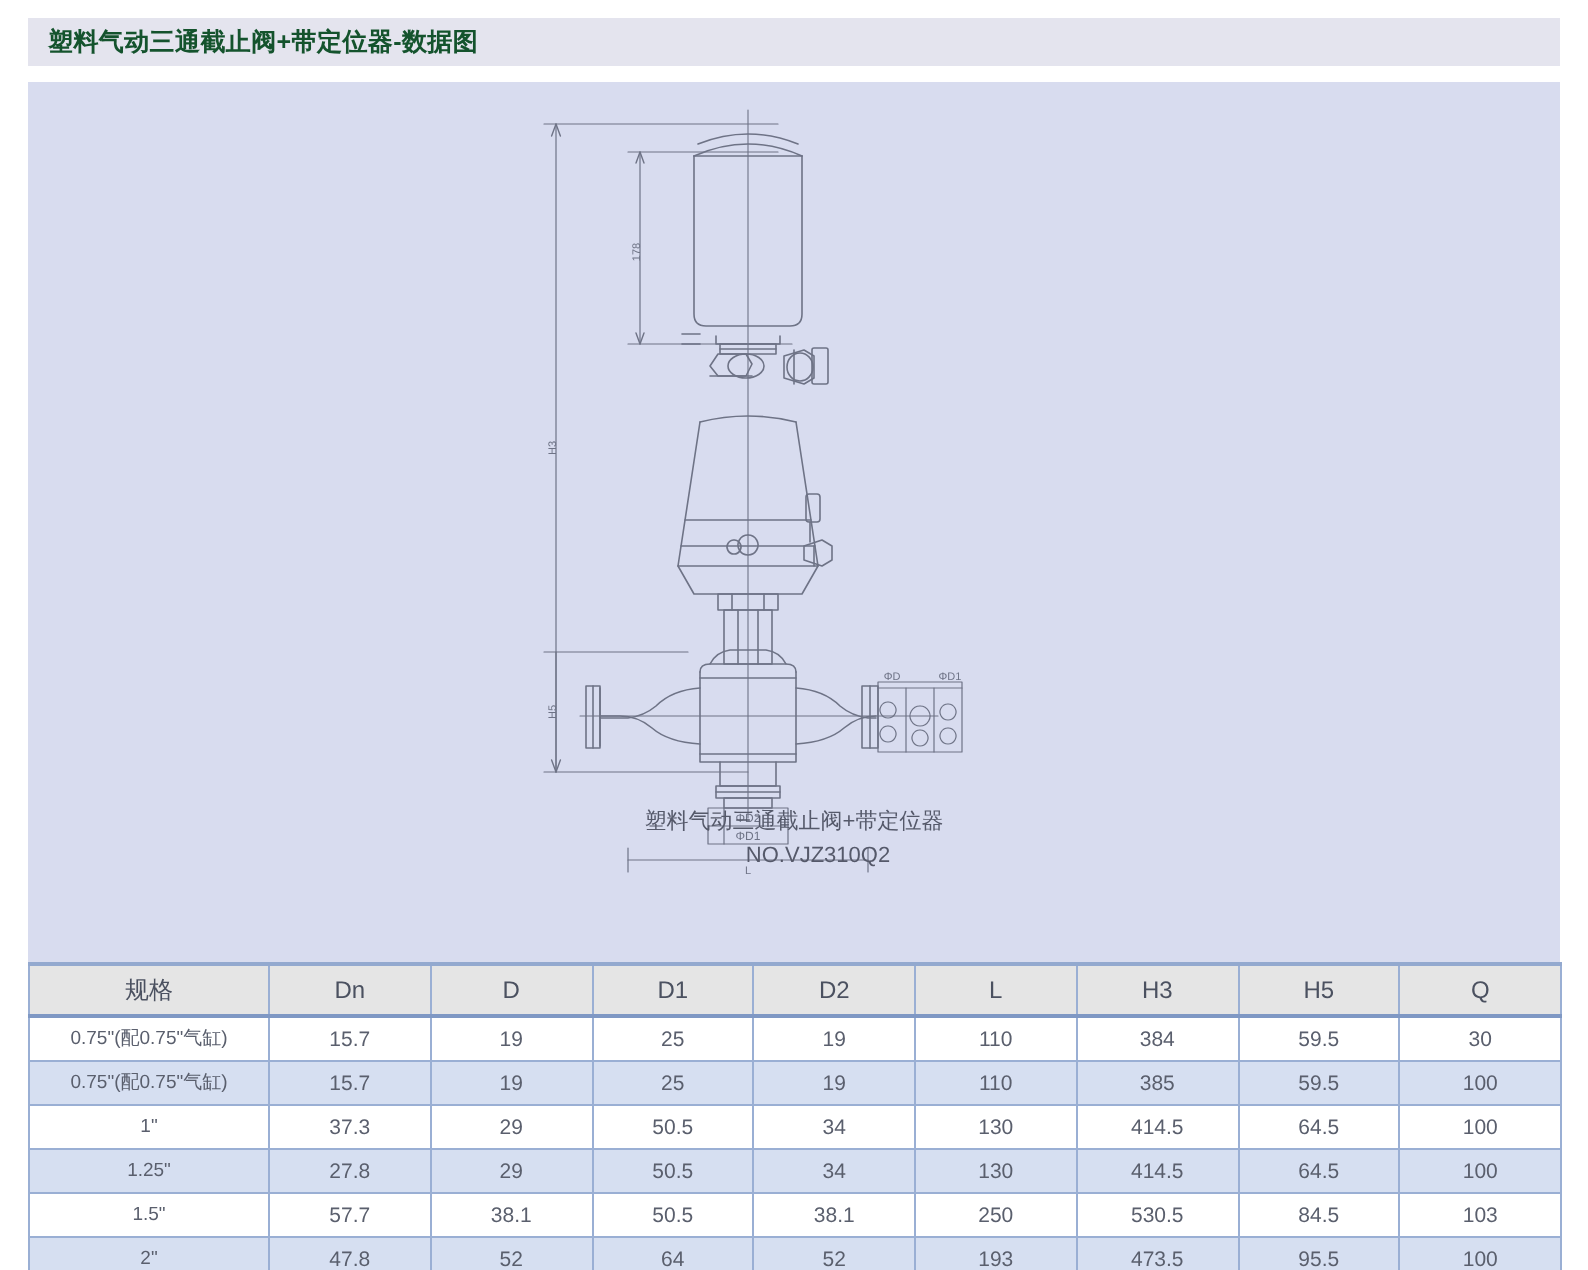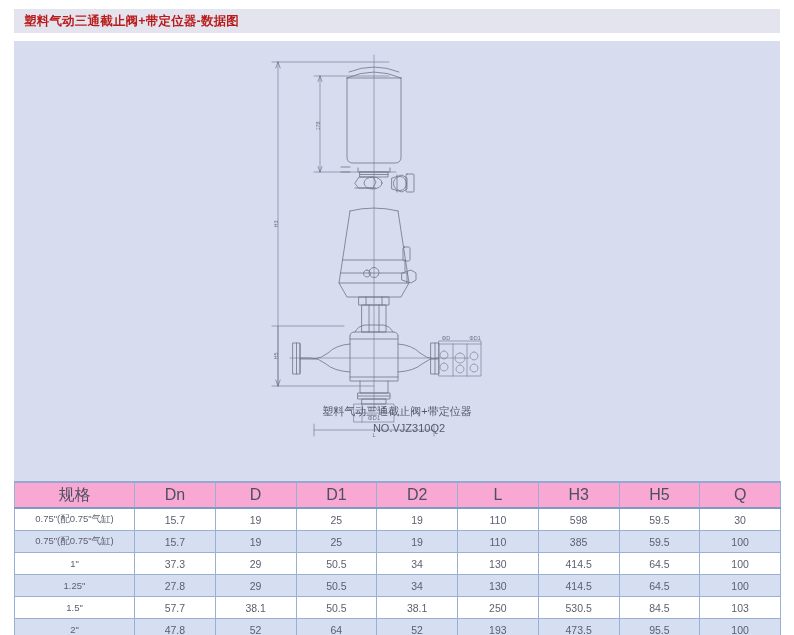--- a/index.html
+++ b/index.html
@@ -30,7 +30,7 @@
   .title-text {
     font-size: 12.5px;
     font-weight: bold;
-    color: #b91c1c;
+    color: #14532d;
     padding-left: 10px;
     letter-spacing: 0.2px;
     white-space: nowrap;

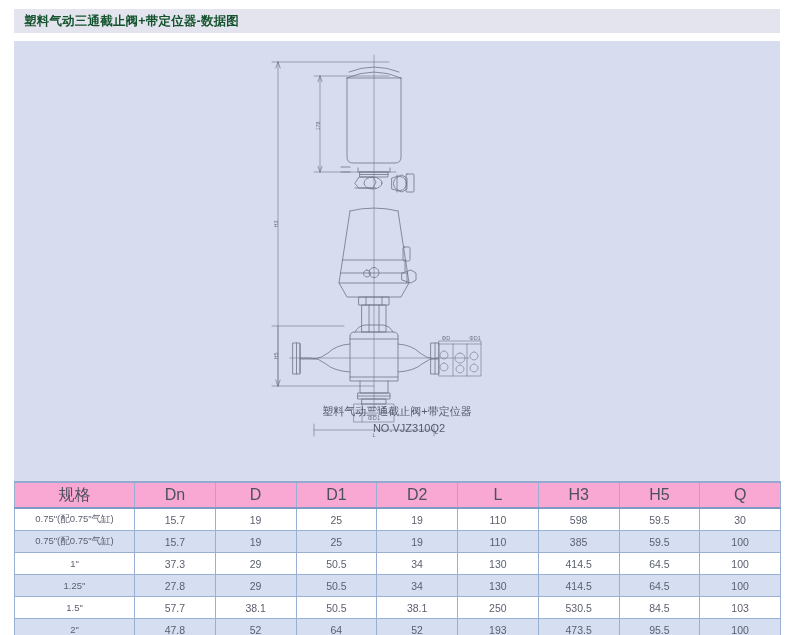--- a/index.html
+++ b/index.html
@@ -101,11 +101,11 @@
     white-space: nowrap;
   }
   table.data-table thead th {
-    background: #f9a8d4;
+    background: #e5e5e5;
     border-top: 2px solid #93a9cf;
     border-bottom: 2px solid #7f98c4;
     height: 24px;
-    font-size: 16px;
+    font-size: 12px;
     color: #4b5160;
     margin-left: 27px;
   }

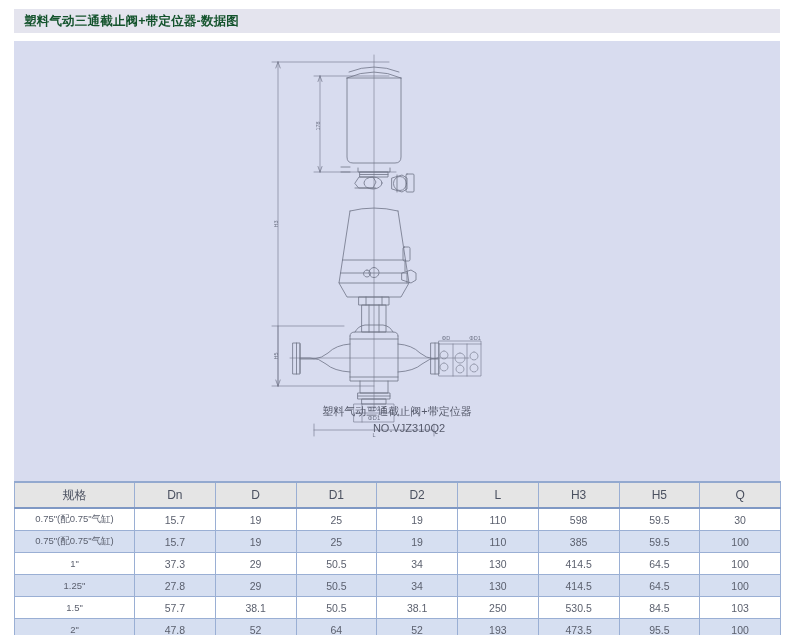--- a/index.html
+++ b/index.html
@@ -326,7 +326,7 @@
         <td>25</td>
         <td>19</td>
         <td>110</td>
-        <td>598</td>
+        <td>384</td>
         <td>59.5</td>
         <td>30</td>
       </tr>

